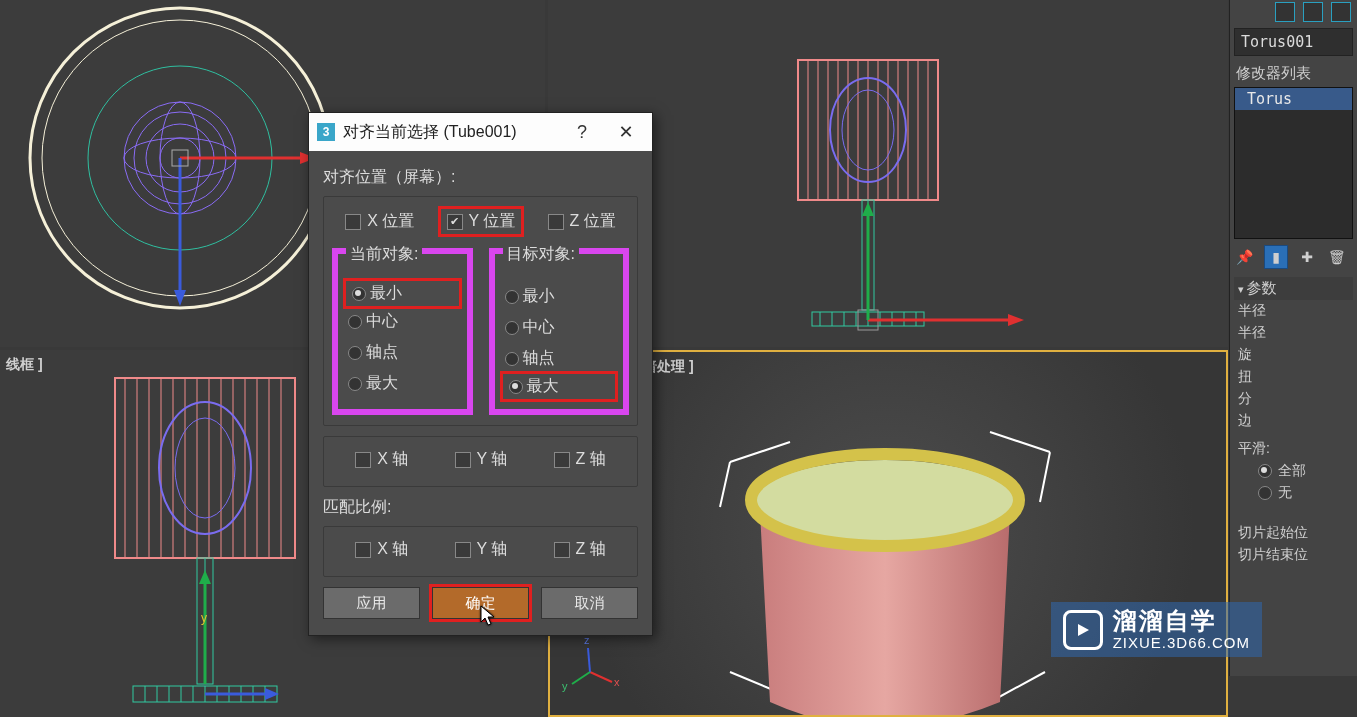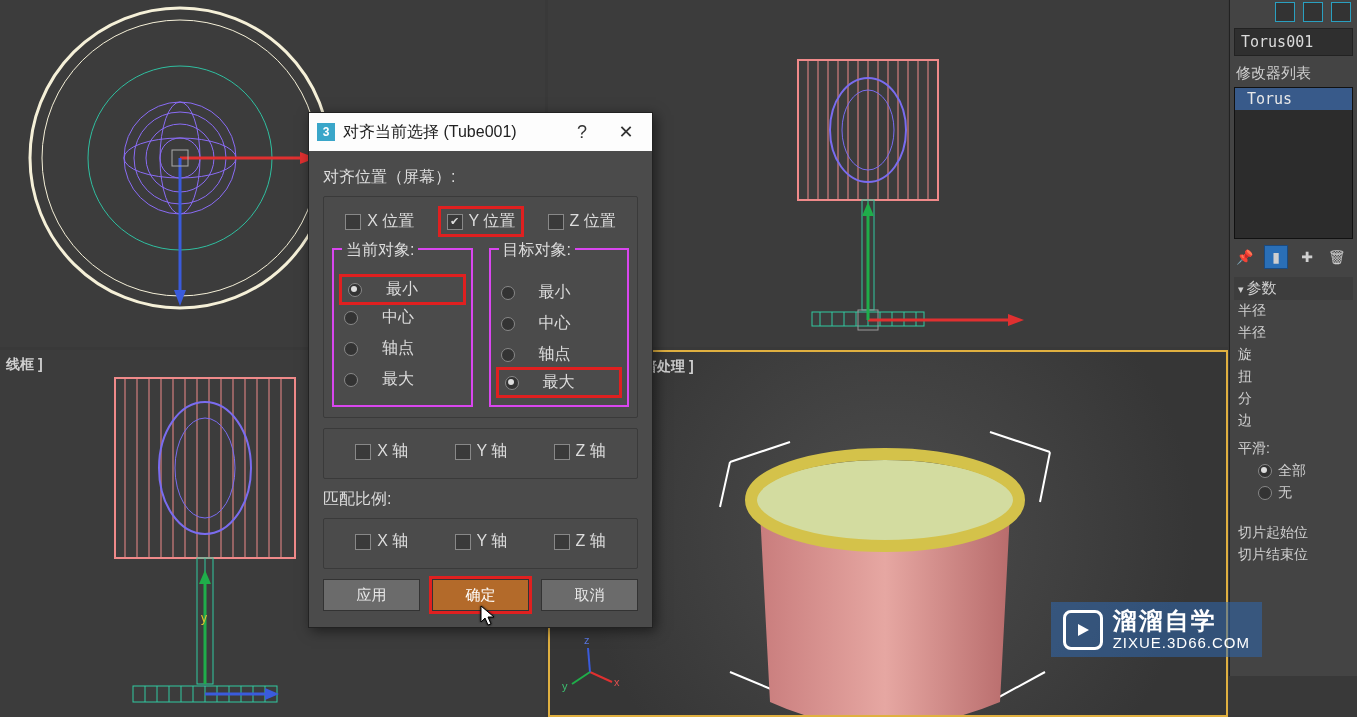--- a/index.html
+++ b/index.html
@@ -225,7 +225,7 @@
   }
   .col {
     flex:1;
-    border:2px solid #d946ef;
+    border:6px solid #d946ef;
     padding: 8px 6px 10px 6px;
   }
   .col-title {

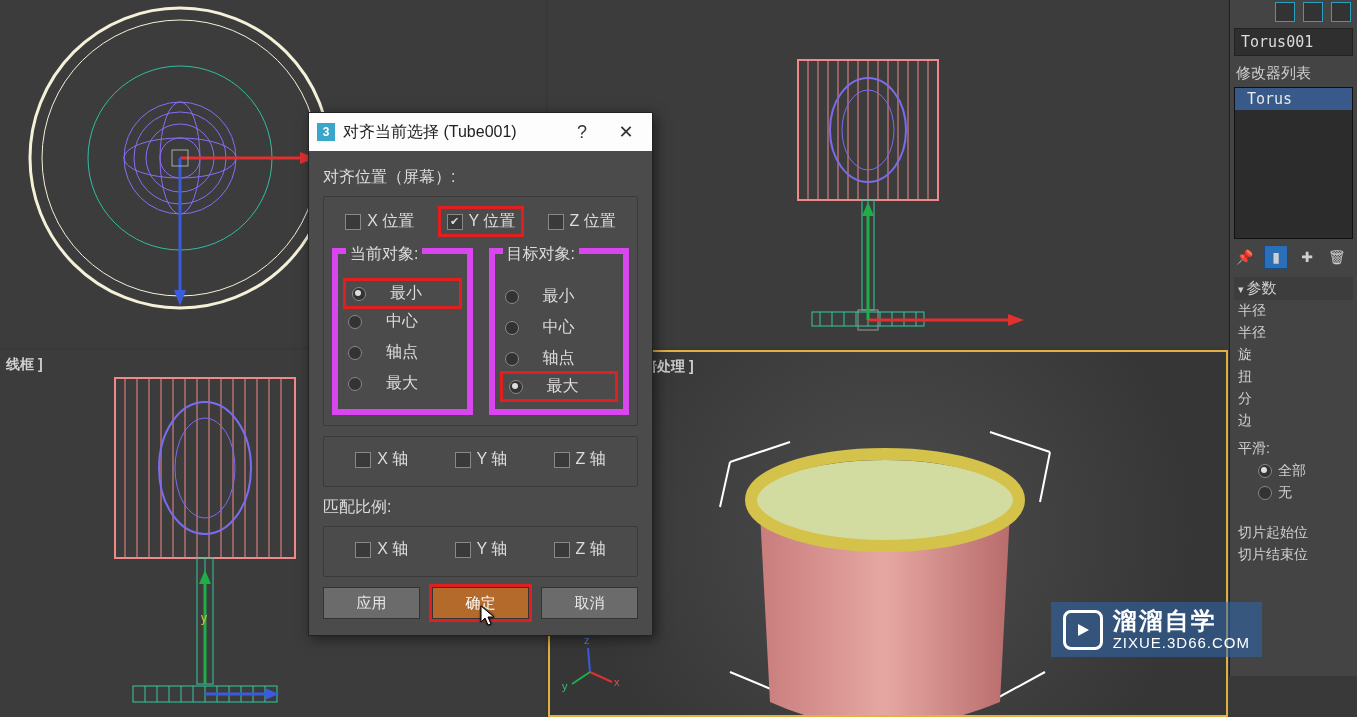--- a/index.html
+++ b/index.html
@@ -238,7 +238,7 @@
     margin-bottom: -10px;
   }
   .radio-line {
-    display:flex; align-items:center; gap:24px;
+    display:flex; align-items:center; gap:4px;
     padding: 5px 4px;
   }
   .red-box {

